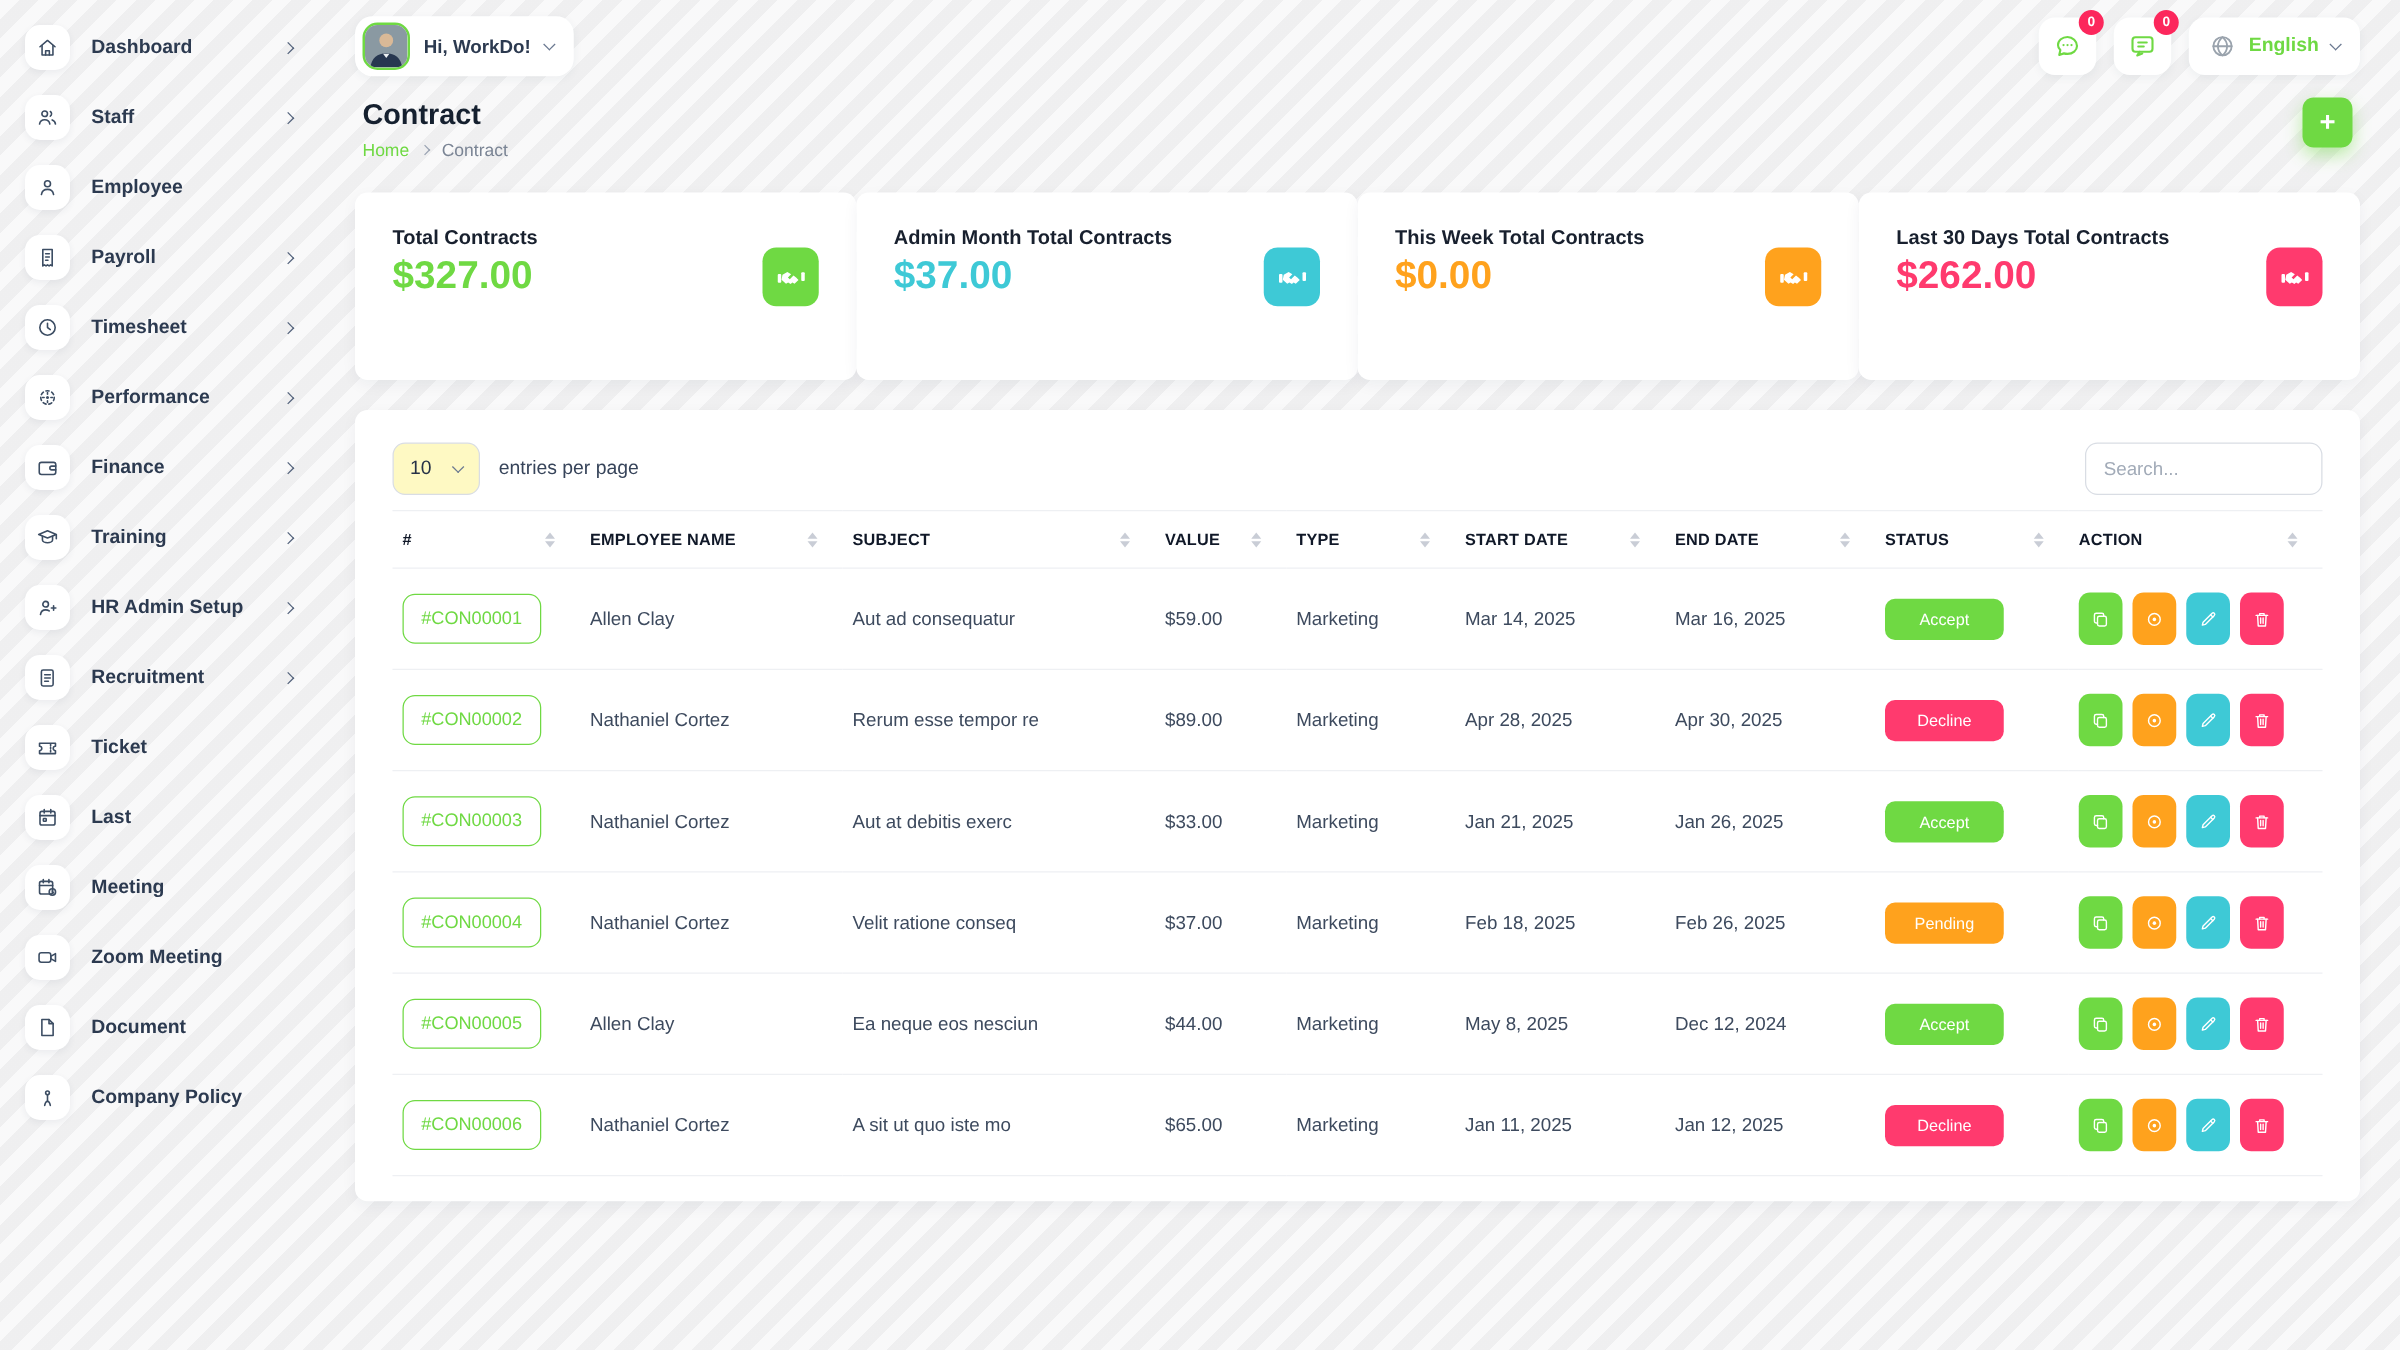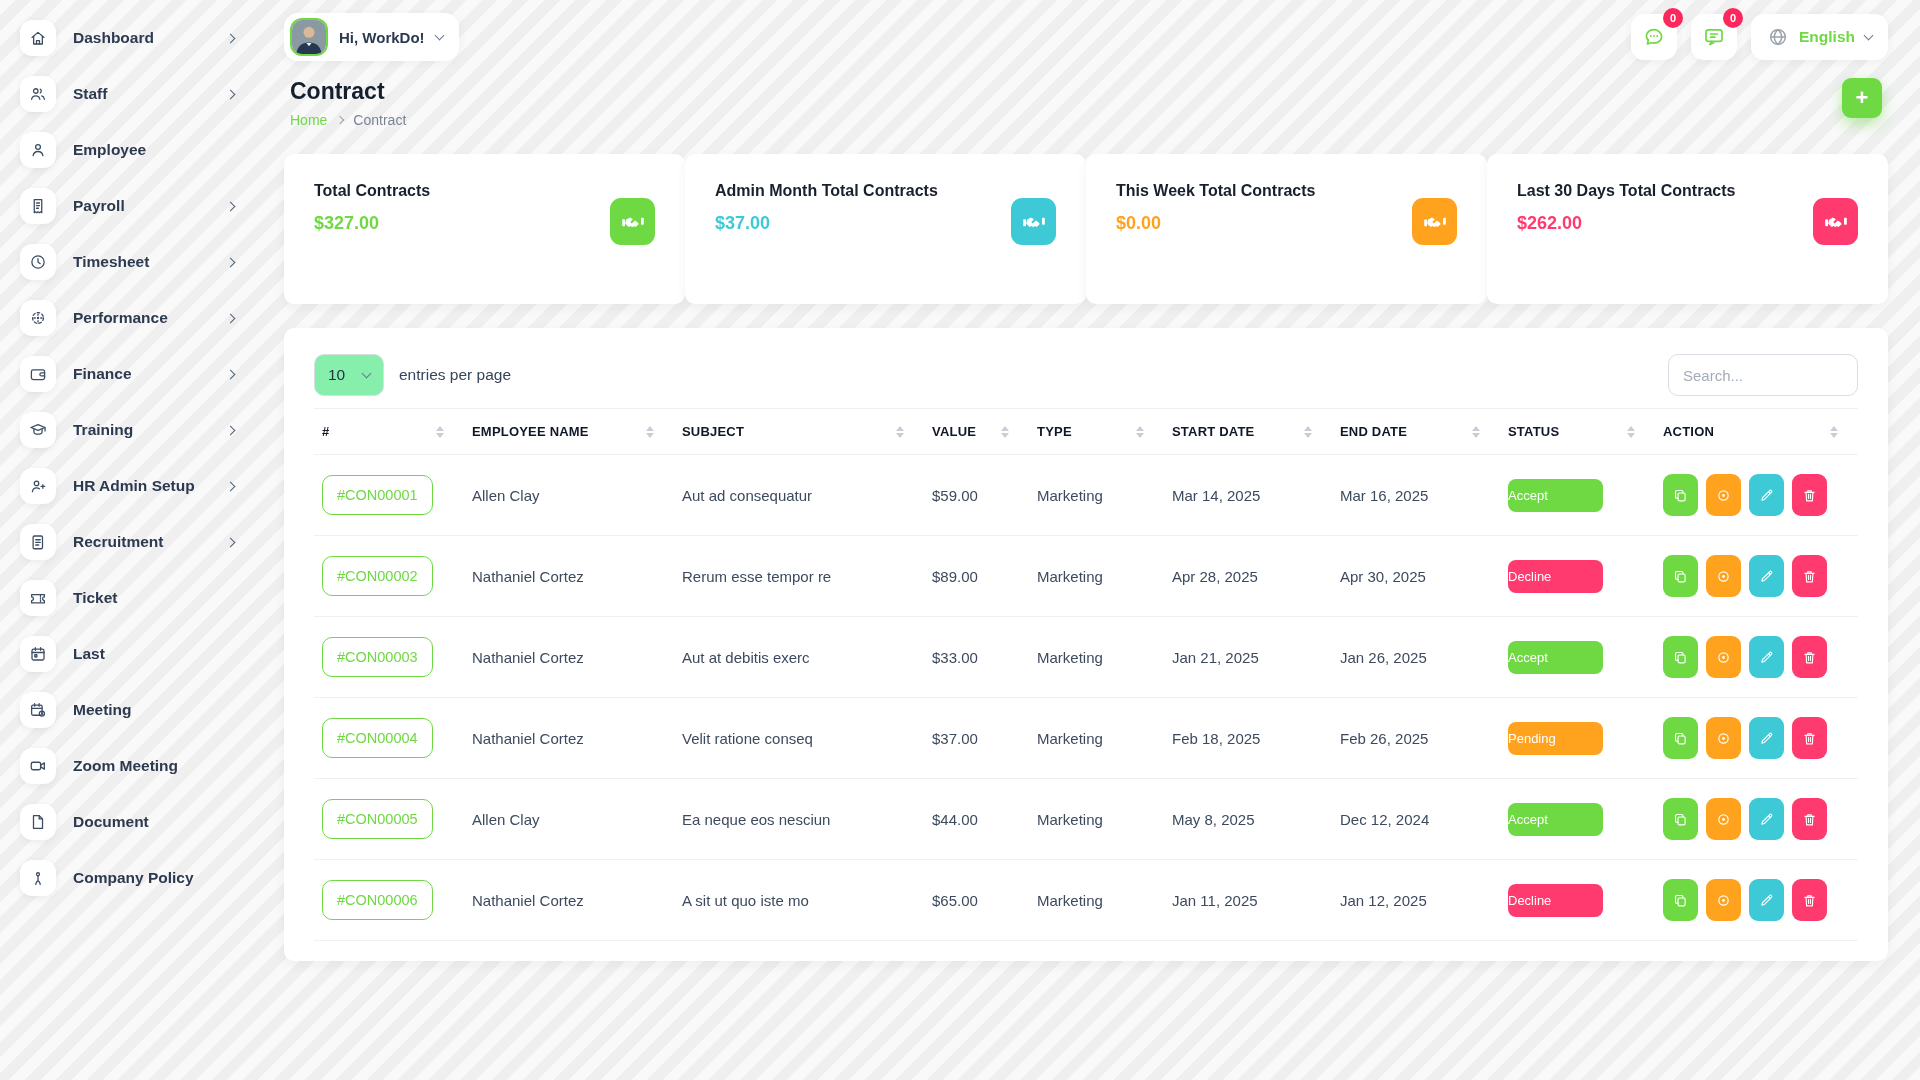--- a/index.html
+++ b/index.html
@@ -57,7 +57,7 @@
   .stats { display:grid; grid-template-columns:repeat(4,1fr); margin-top:26px; }
   .stat-card { background:#fff; border-radius:10px; padding:28px 30px; position:relative; height:150px; box-shadow:0 4px 12px rgba(25,42,70,.05); }
   .stat-label { font-size:16px; font-weight:700; color:#18202e; }
-  .stat-value { font-size:18px; font-weight:700; margin-top:13px; }
+  .stat-value { font-size:31px; font-weight:700; margin-top:2px; }
   .stat-icon { position:absolute; right:30px; top:44px; width:45px; height:47px; border-radius:11px; display:flex; align-items:center; justify-content:center; color:#fff; }
 
   

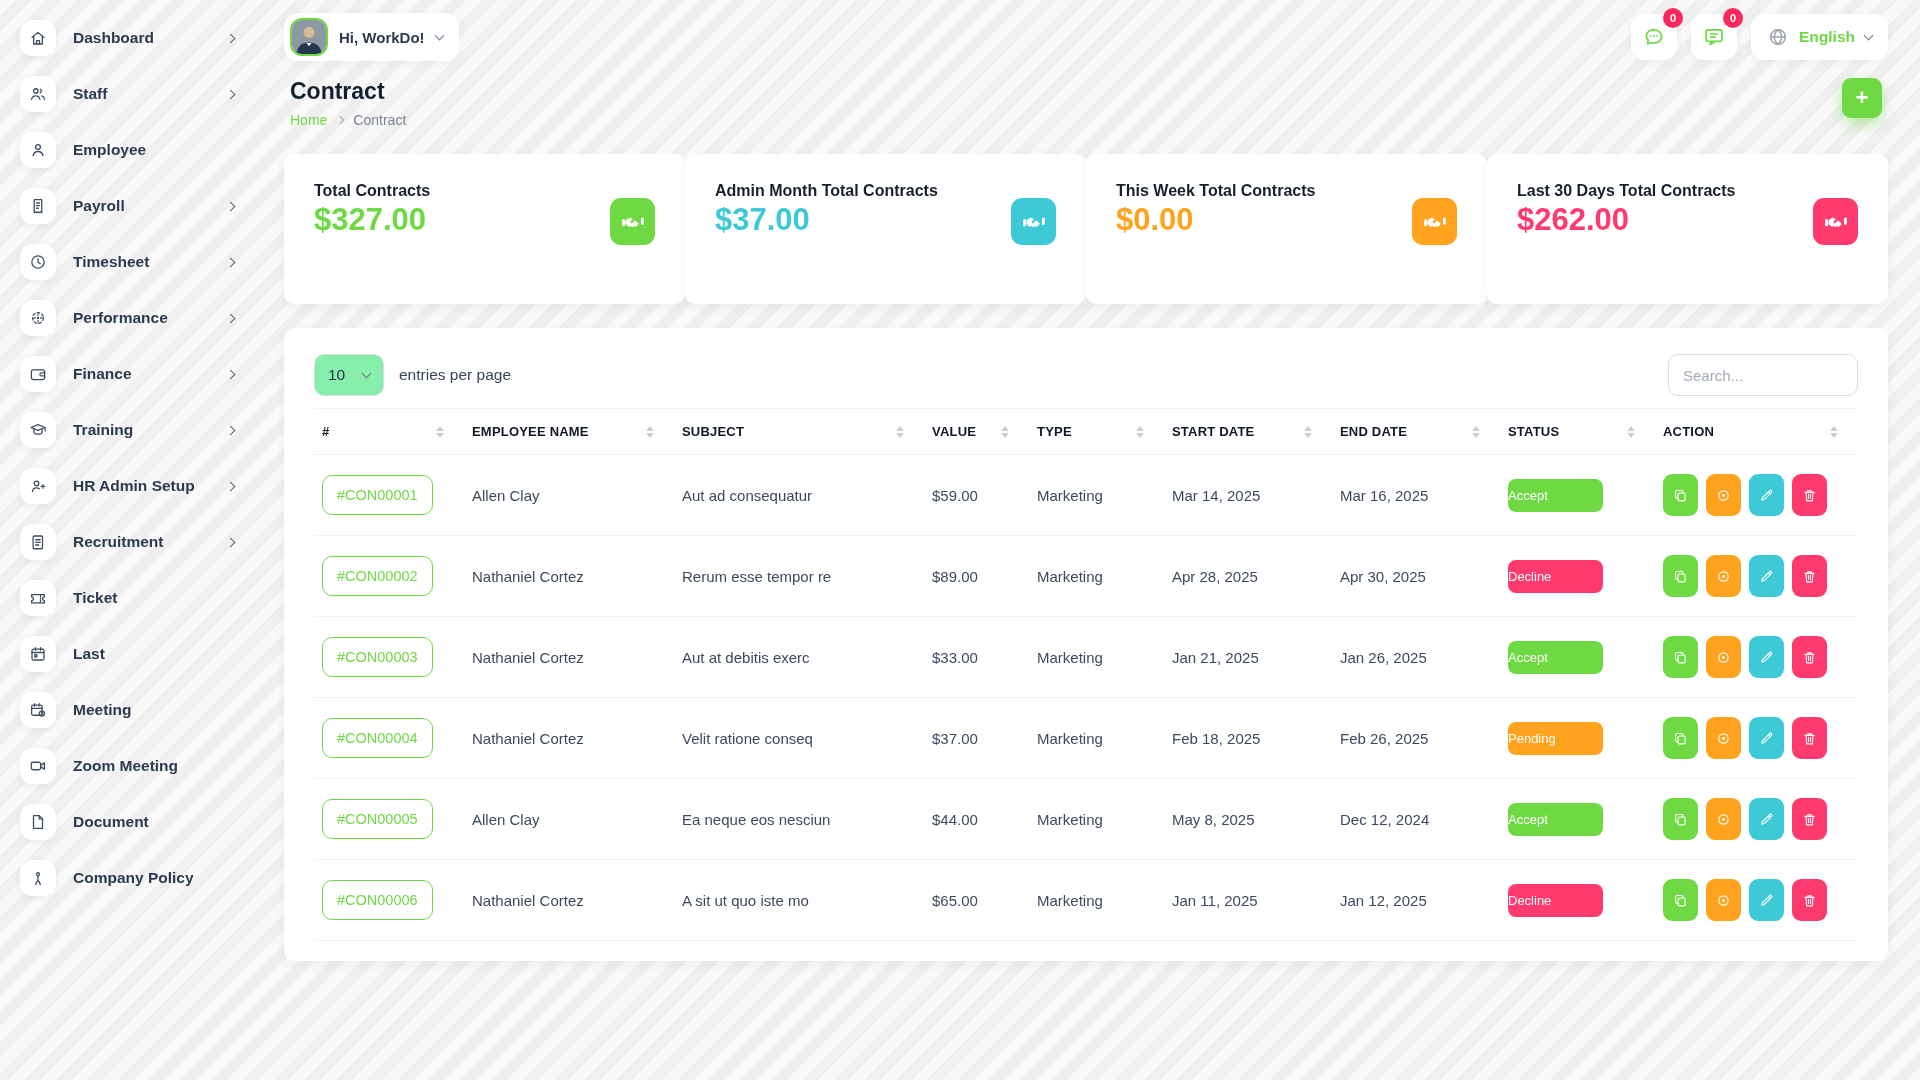--- a/index.html
+++ b/index.html
@@ -64,7 +64,7 @@
   .table-card { background:#fff; border-radius:10px; margin-top:24px; padding:26px 30px 20px; box-shadow:0 4px 12px rgba(25,42,70,.05); }
   .controls { display:flex; justify-content:space-between; align-items:center; margin-bottom:12px; }
   .entries { display:flex; align-items:center; gap:15px; font-size:15.5px; color:#37445a; }
-  .select { width:70px; height:42px; border:1px solid #d9dde4; border-radius:10px; display:flex; align-items:center; justify-content:space-between; padding:0 13px; font-size:15.5px; color:#273247; cursor:pointer; background:#86efac; }
+  .select { width:70px; height:42px; border:1px solid #d9dde4; border-radius:10px; display:flex; align-items:center; justify-content:space-between; padding:0 13px; font-size:15.5px; color:#273247; cursor:pointer; background:#fef9c3; }
   .search { width:190px; height:42px; border:1px solid #d9dde4; border-radius:10px; padding:0 14px; font-size:15px; color:#333; outline:none; font-family:"Liberation Sans",sans-serif; }
   .search::placeholder { color:#a2abb8; }
 

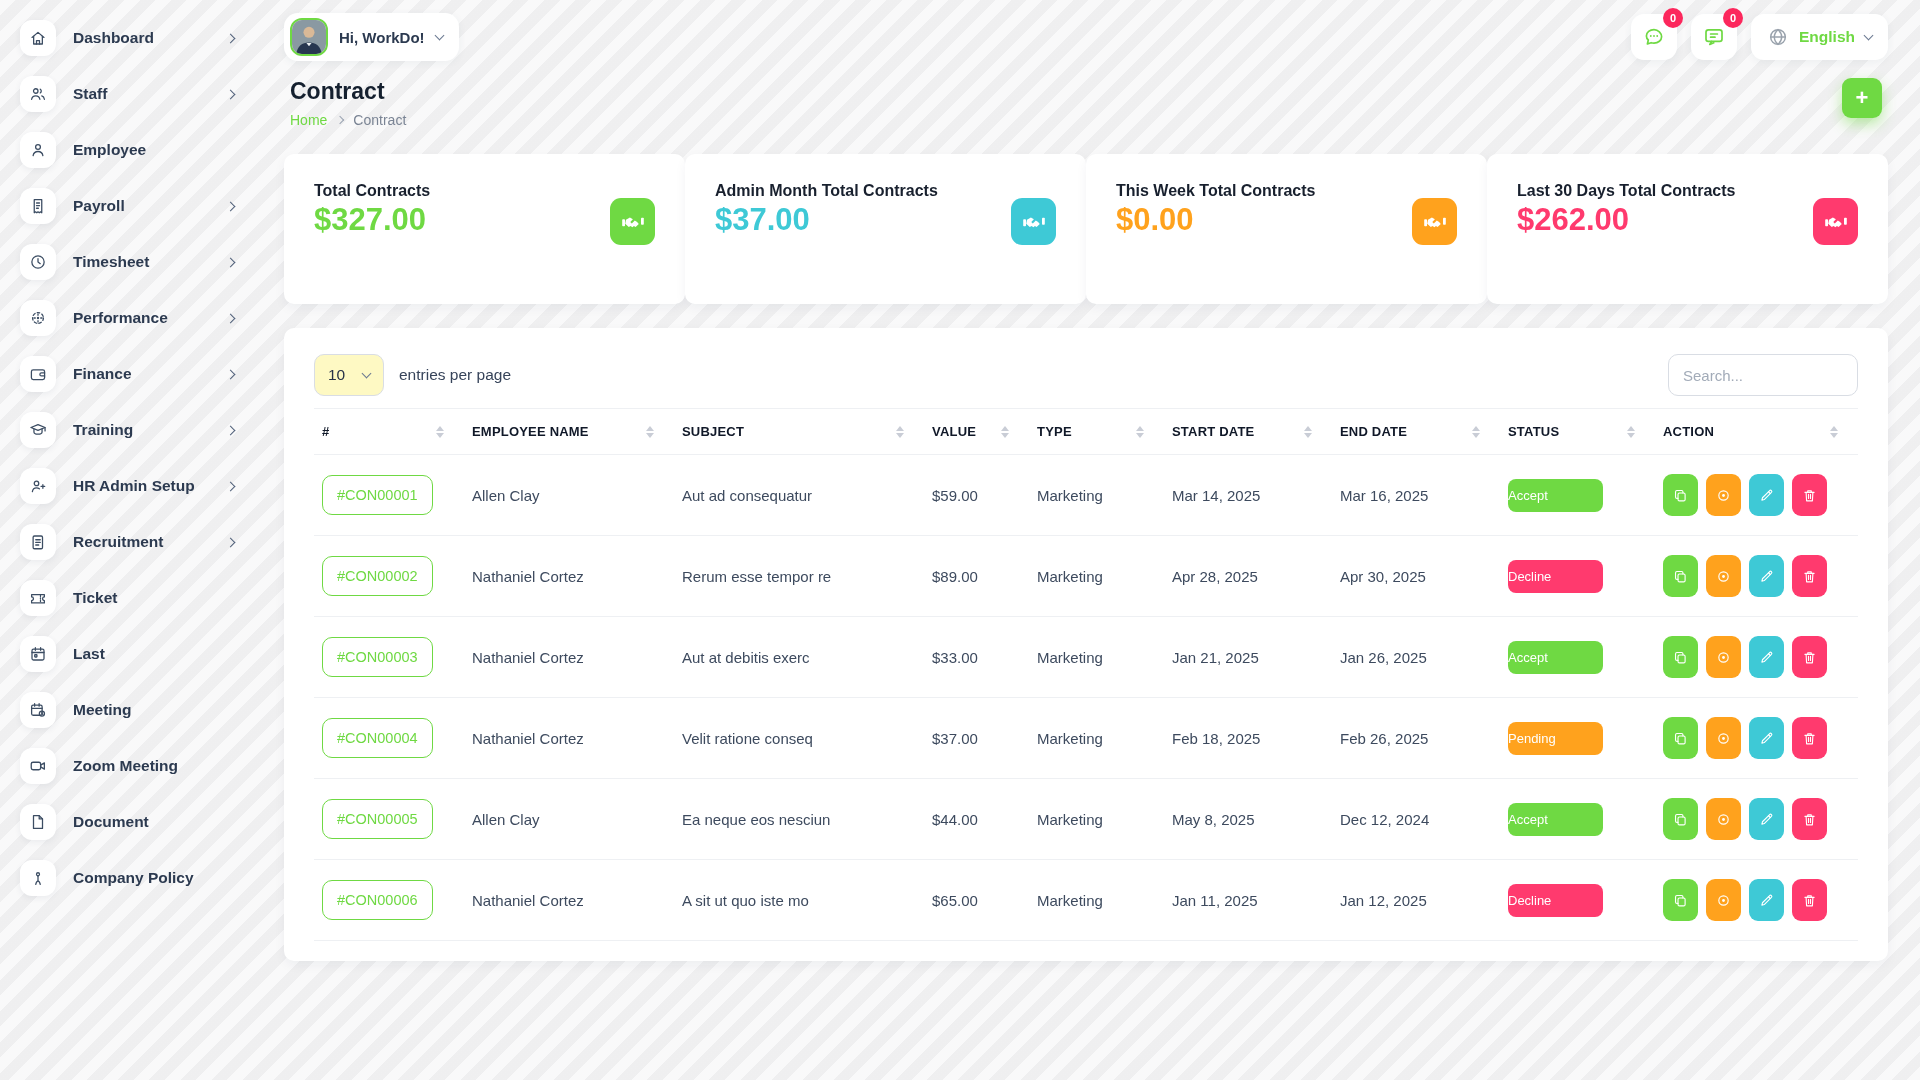--- a/index.html
+++ b/index.html
@@ -80,7 +80,7 @@
   th:nth-child(4){width:105px} th:nth-child(5){width:135px} th:nth-child(6){width:168px}
   th:nth-child(7){width:168px} th:nth-child(8){width:155px}
   .id-badge { display:inline-block; min-width:100px; text-align:center; border:1px solid #6fd943; color:#6fd943; border-radius:10px; padding:11px 14px; font-size:14.5px; background:#fff; cursor:pointer; }
-  .status-badge { display:inline-block; min-width:95px; padding:9px 0; border-radius:8px; color:#fff; font-size:13px; font-weight:500; cursor:pointer; }
+  .status-badge { display:inline-block; min-width:95px; text-align:center; padding:9px 0; border-radius:8px; color:#fff; font-size:13px; font-weight:500; cursor:pointer; }
   .actions { display:flex; gap:8px; }
   .action-btn { width:35px; height:42px; border:none; border-radius:9px; display:flex; align-items:center; justify-content:center; color:#fff; cursor:pointer; }
   .table-footer { margin-top:18px; font-size:15px; color:#2f3b4e; }

